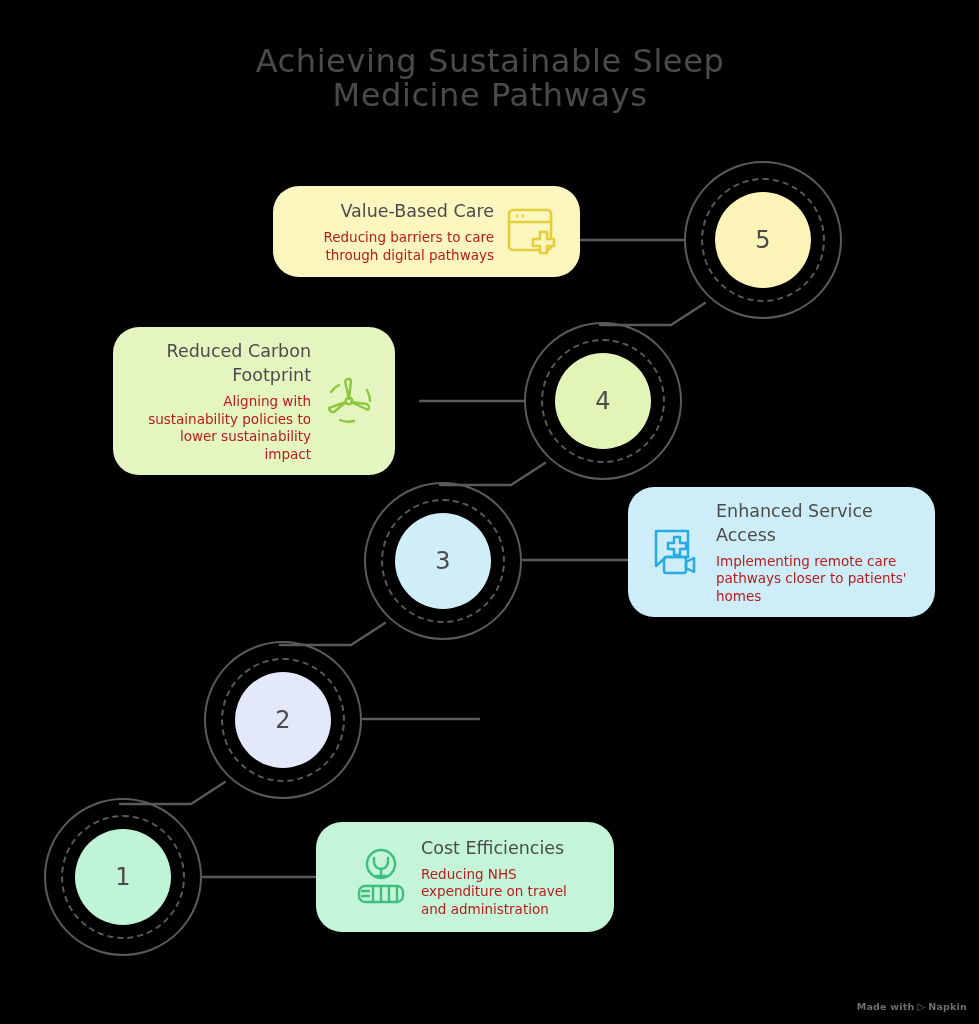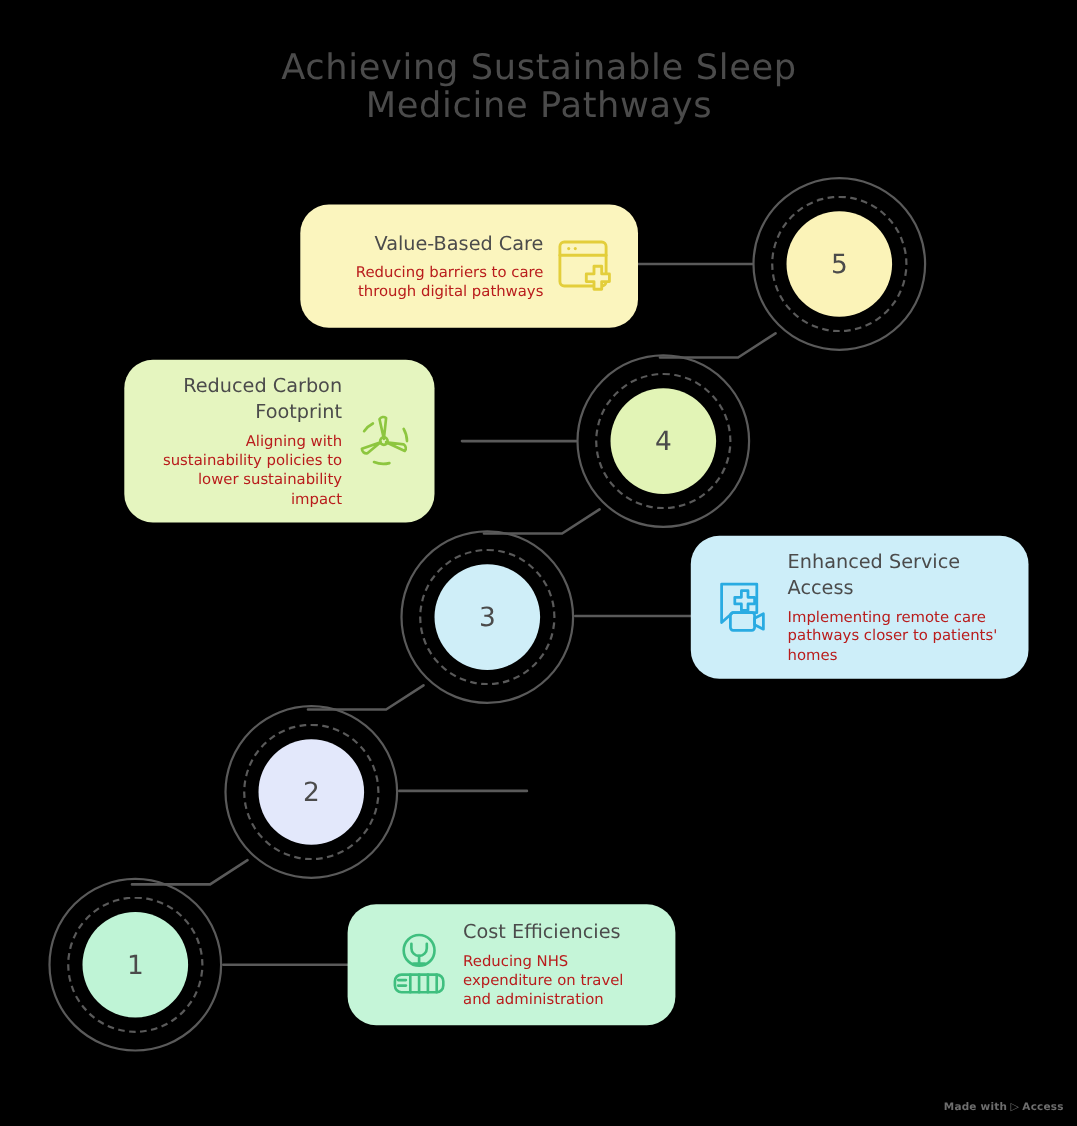--- a/index.html
+++ b/index.html
@@ -81,7 +81,7 @@
   
   #card-5 {
     left: 273px; top: 186px;
-    width: 307px; height: 112px;
+    width: 307px; height: 91px;
     background: #FBF5BE;
   }
   

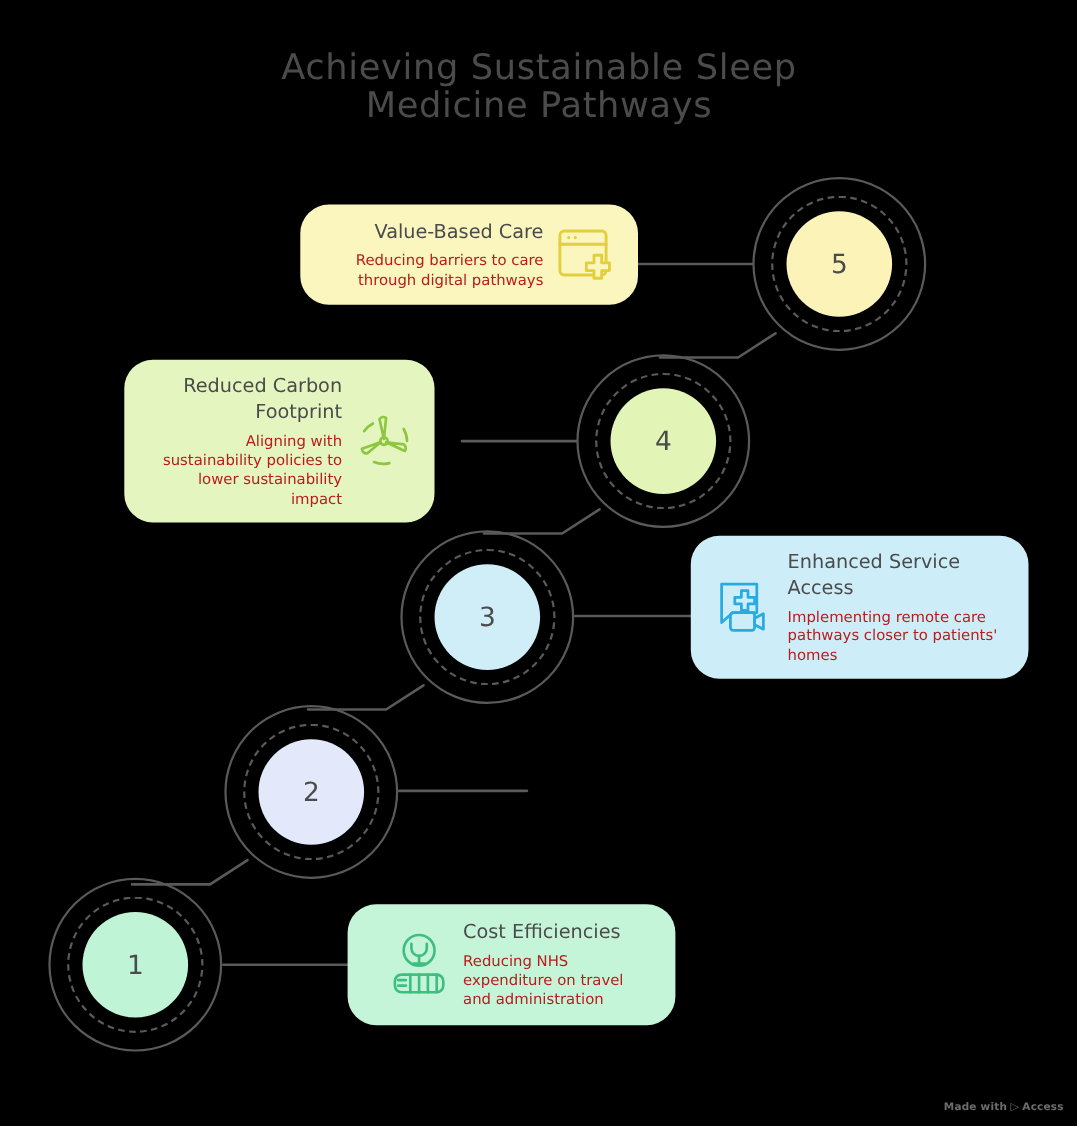--- a/index.html
+++ b/index.html
@@ -302,7 +302,7 @@
   <div id="watermark">
     <span>Made with</span>
     <span class="wm-mark">▷</span>
-    <span>Access</span>
+    <span>Napkin</span>
   </div>
 
 </div>

